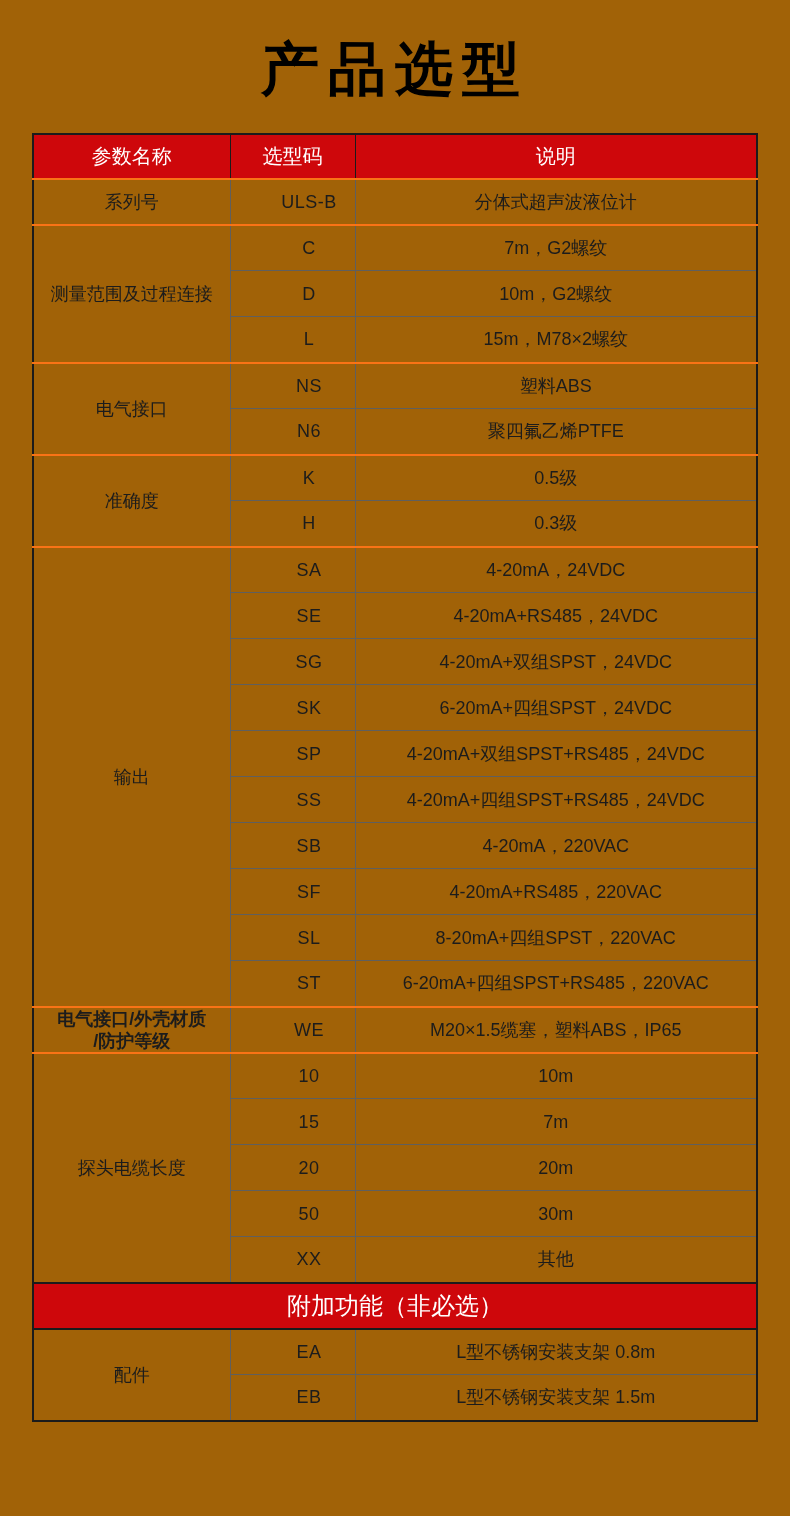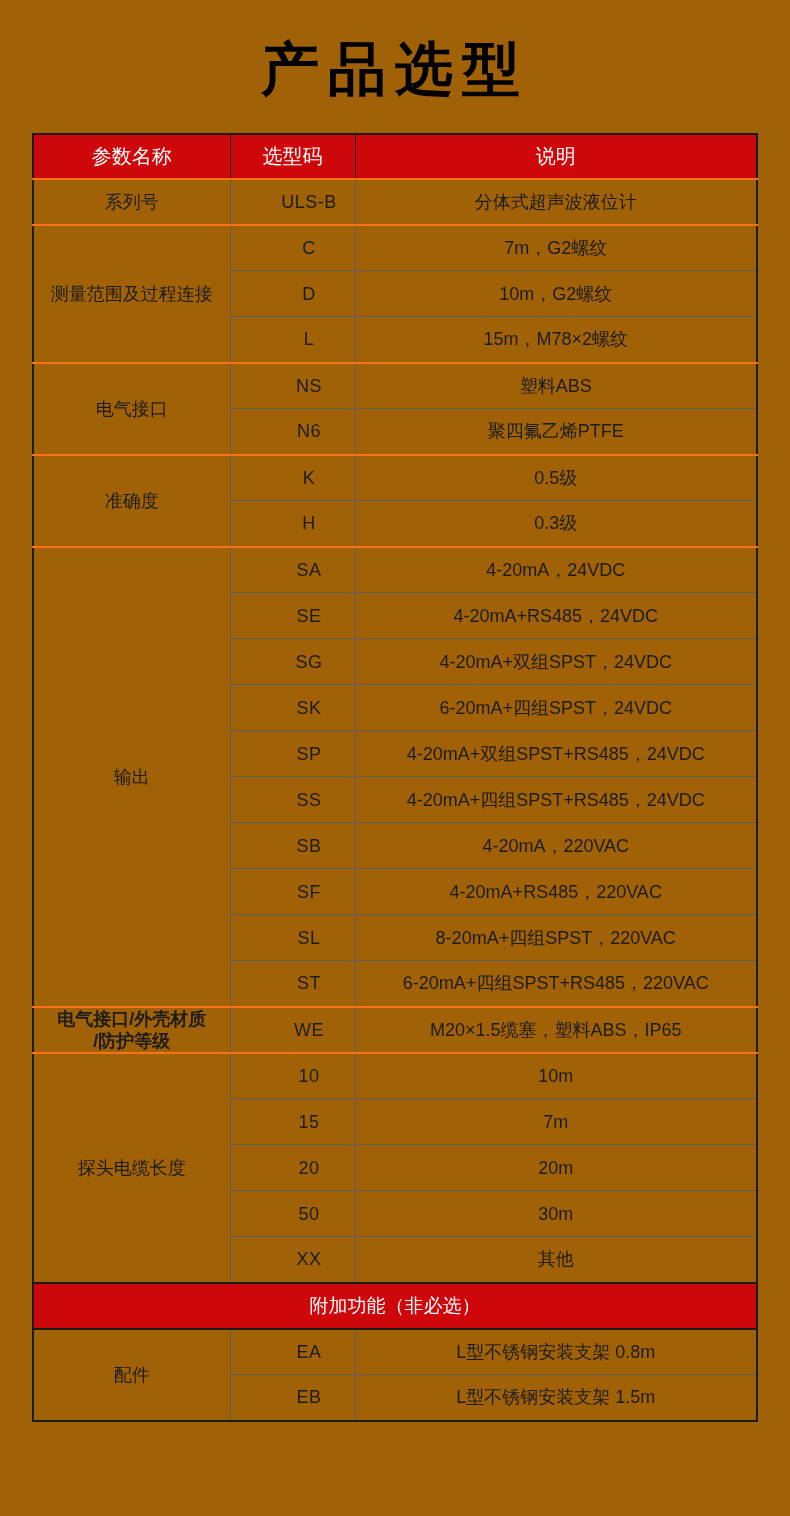--- a/index.html
+++ b/index.html
@@ -55,7 +55,7 @@
   td.banner {
     background: #ce070b;
     color: #ffffff;
-    font-size: 19px;
+    font-size: 24px;
     height: 46px;
     border-top: 2px solid #1b1b1b;
     border-bottom: 2px solid #1b1b1b;

